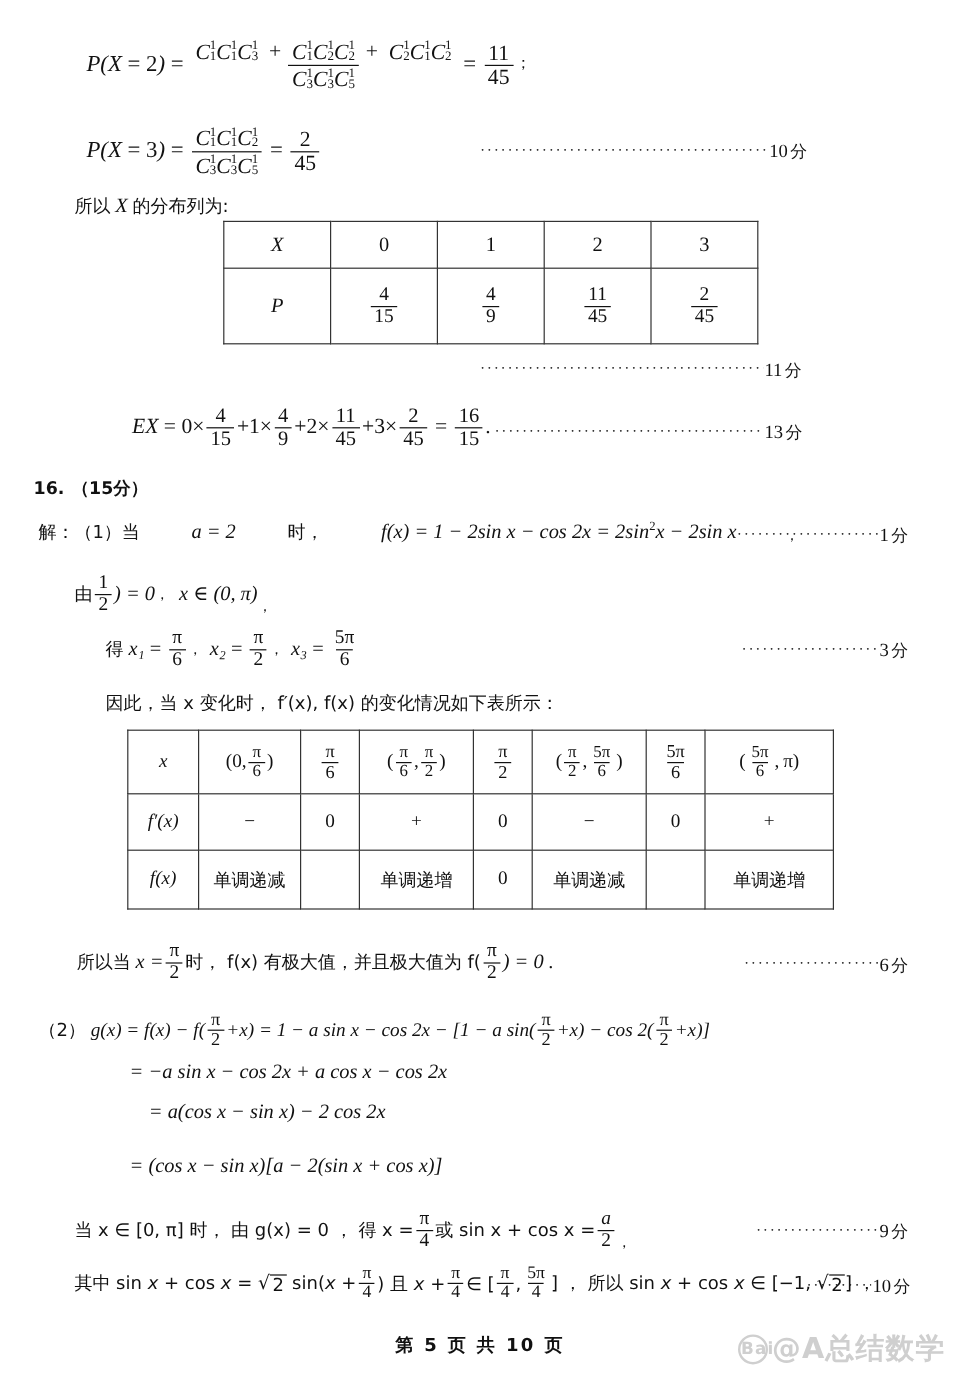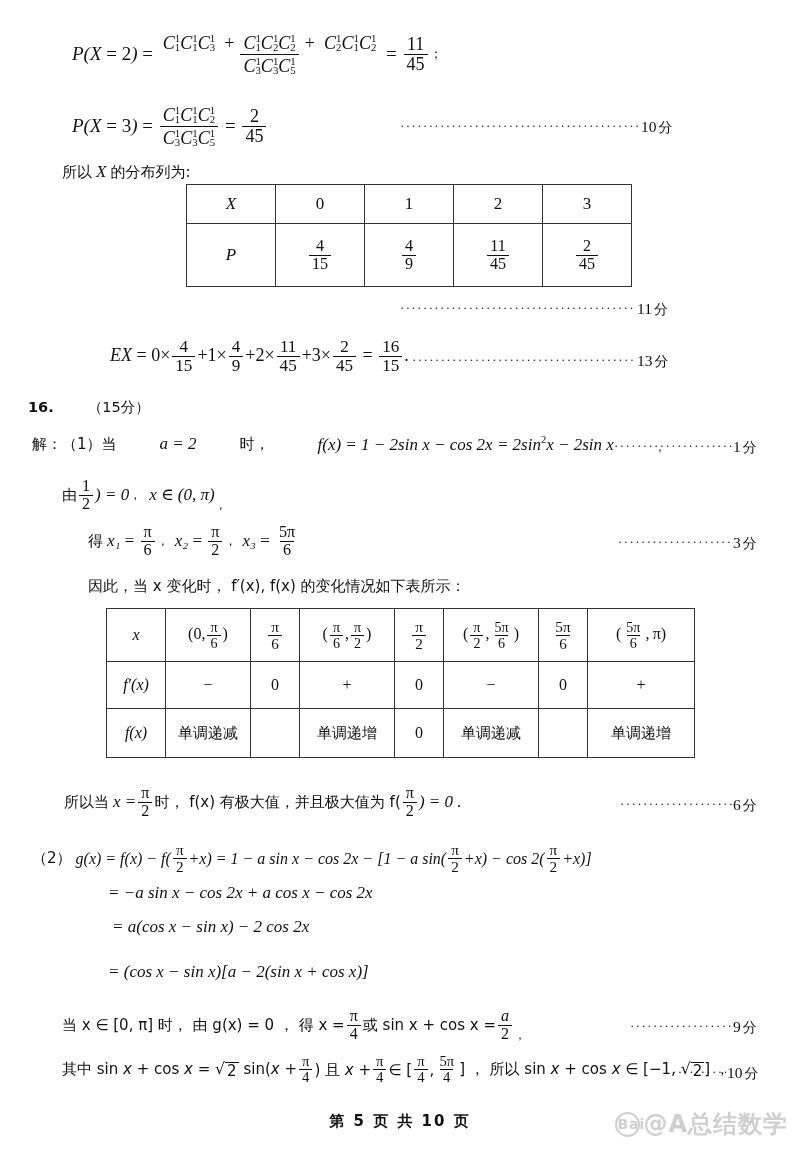--- a/index.html
+++ b/index.html
@@ -432,7 +432,7 @@
 
   <div class="abs" style="left:28px; top:398px; display:flex; align-items:baseline; gap:6px;">
     <span class="q-num">16.</span>
-    <span class="q-num" style="font-weight:normal;margin-left:28px;">（15分）</span>
+    <span class="q-num" style="font-weight:bold;">（15分）</span>
   </div>
 
   <div class="mathline abs" style="left:32px; top:434px;gap:40px;">

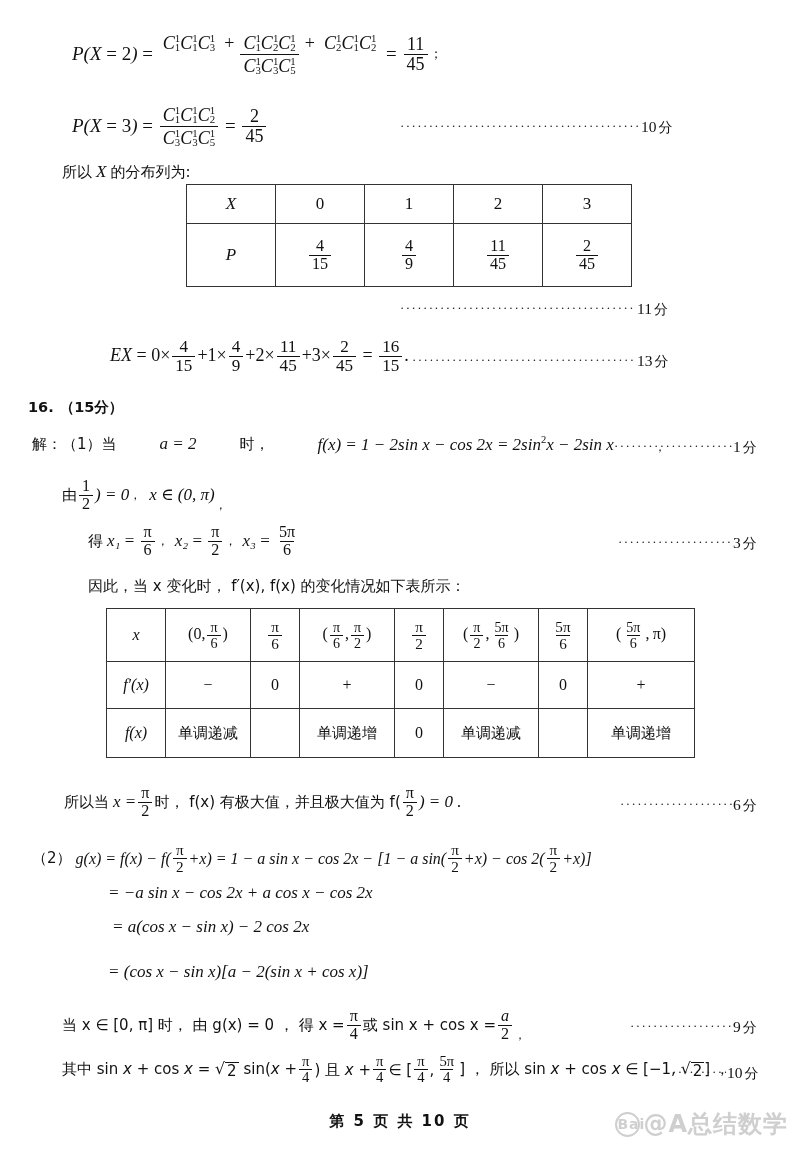--- a/index.html
+++ b/index.html
@@ -697,7 +697,7 @@
     <span class="it">= −a sin x − cos 2x + a cos x − cos 2x</span>
   </div>
 
-  <div class="mathline abs" style="left:112px; top:918px;">
+  <div class="mathline abs" style="left:124px; top:918px;">
     <span class="it">= a(cos x − sin x) − 2 cos 2x</span>
   </div>
 

